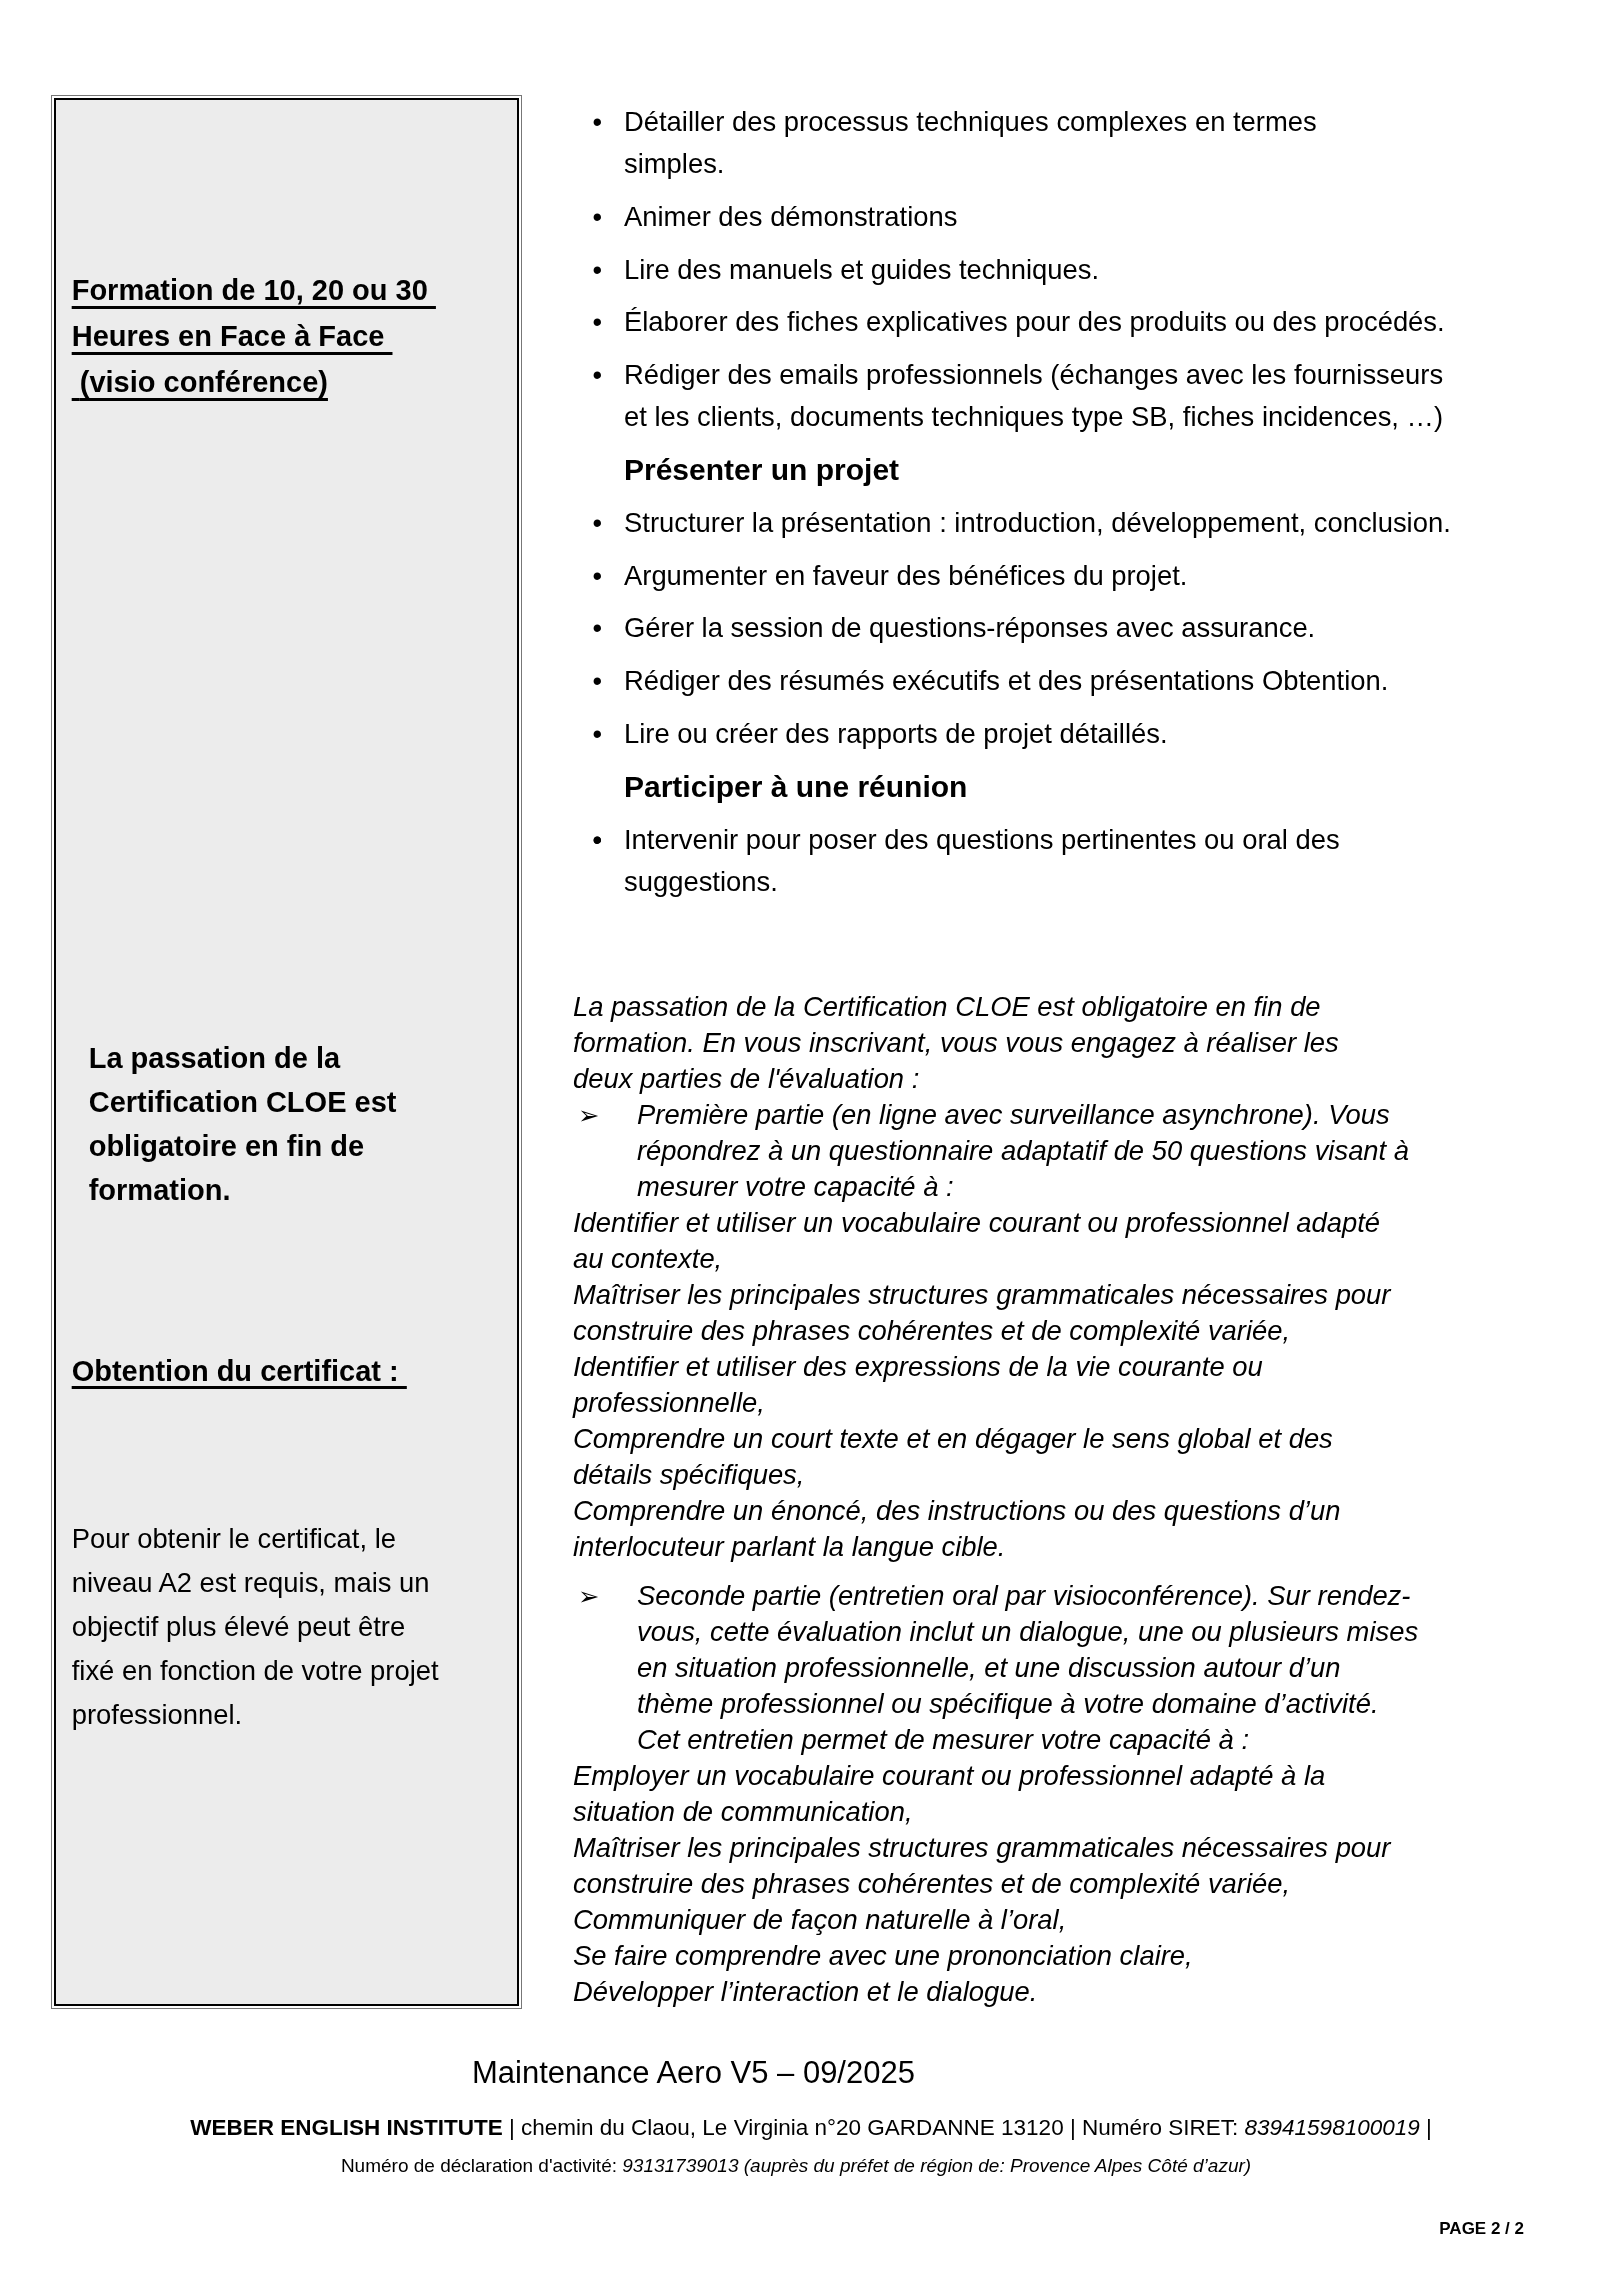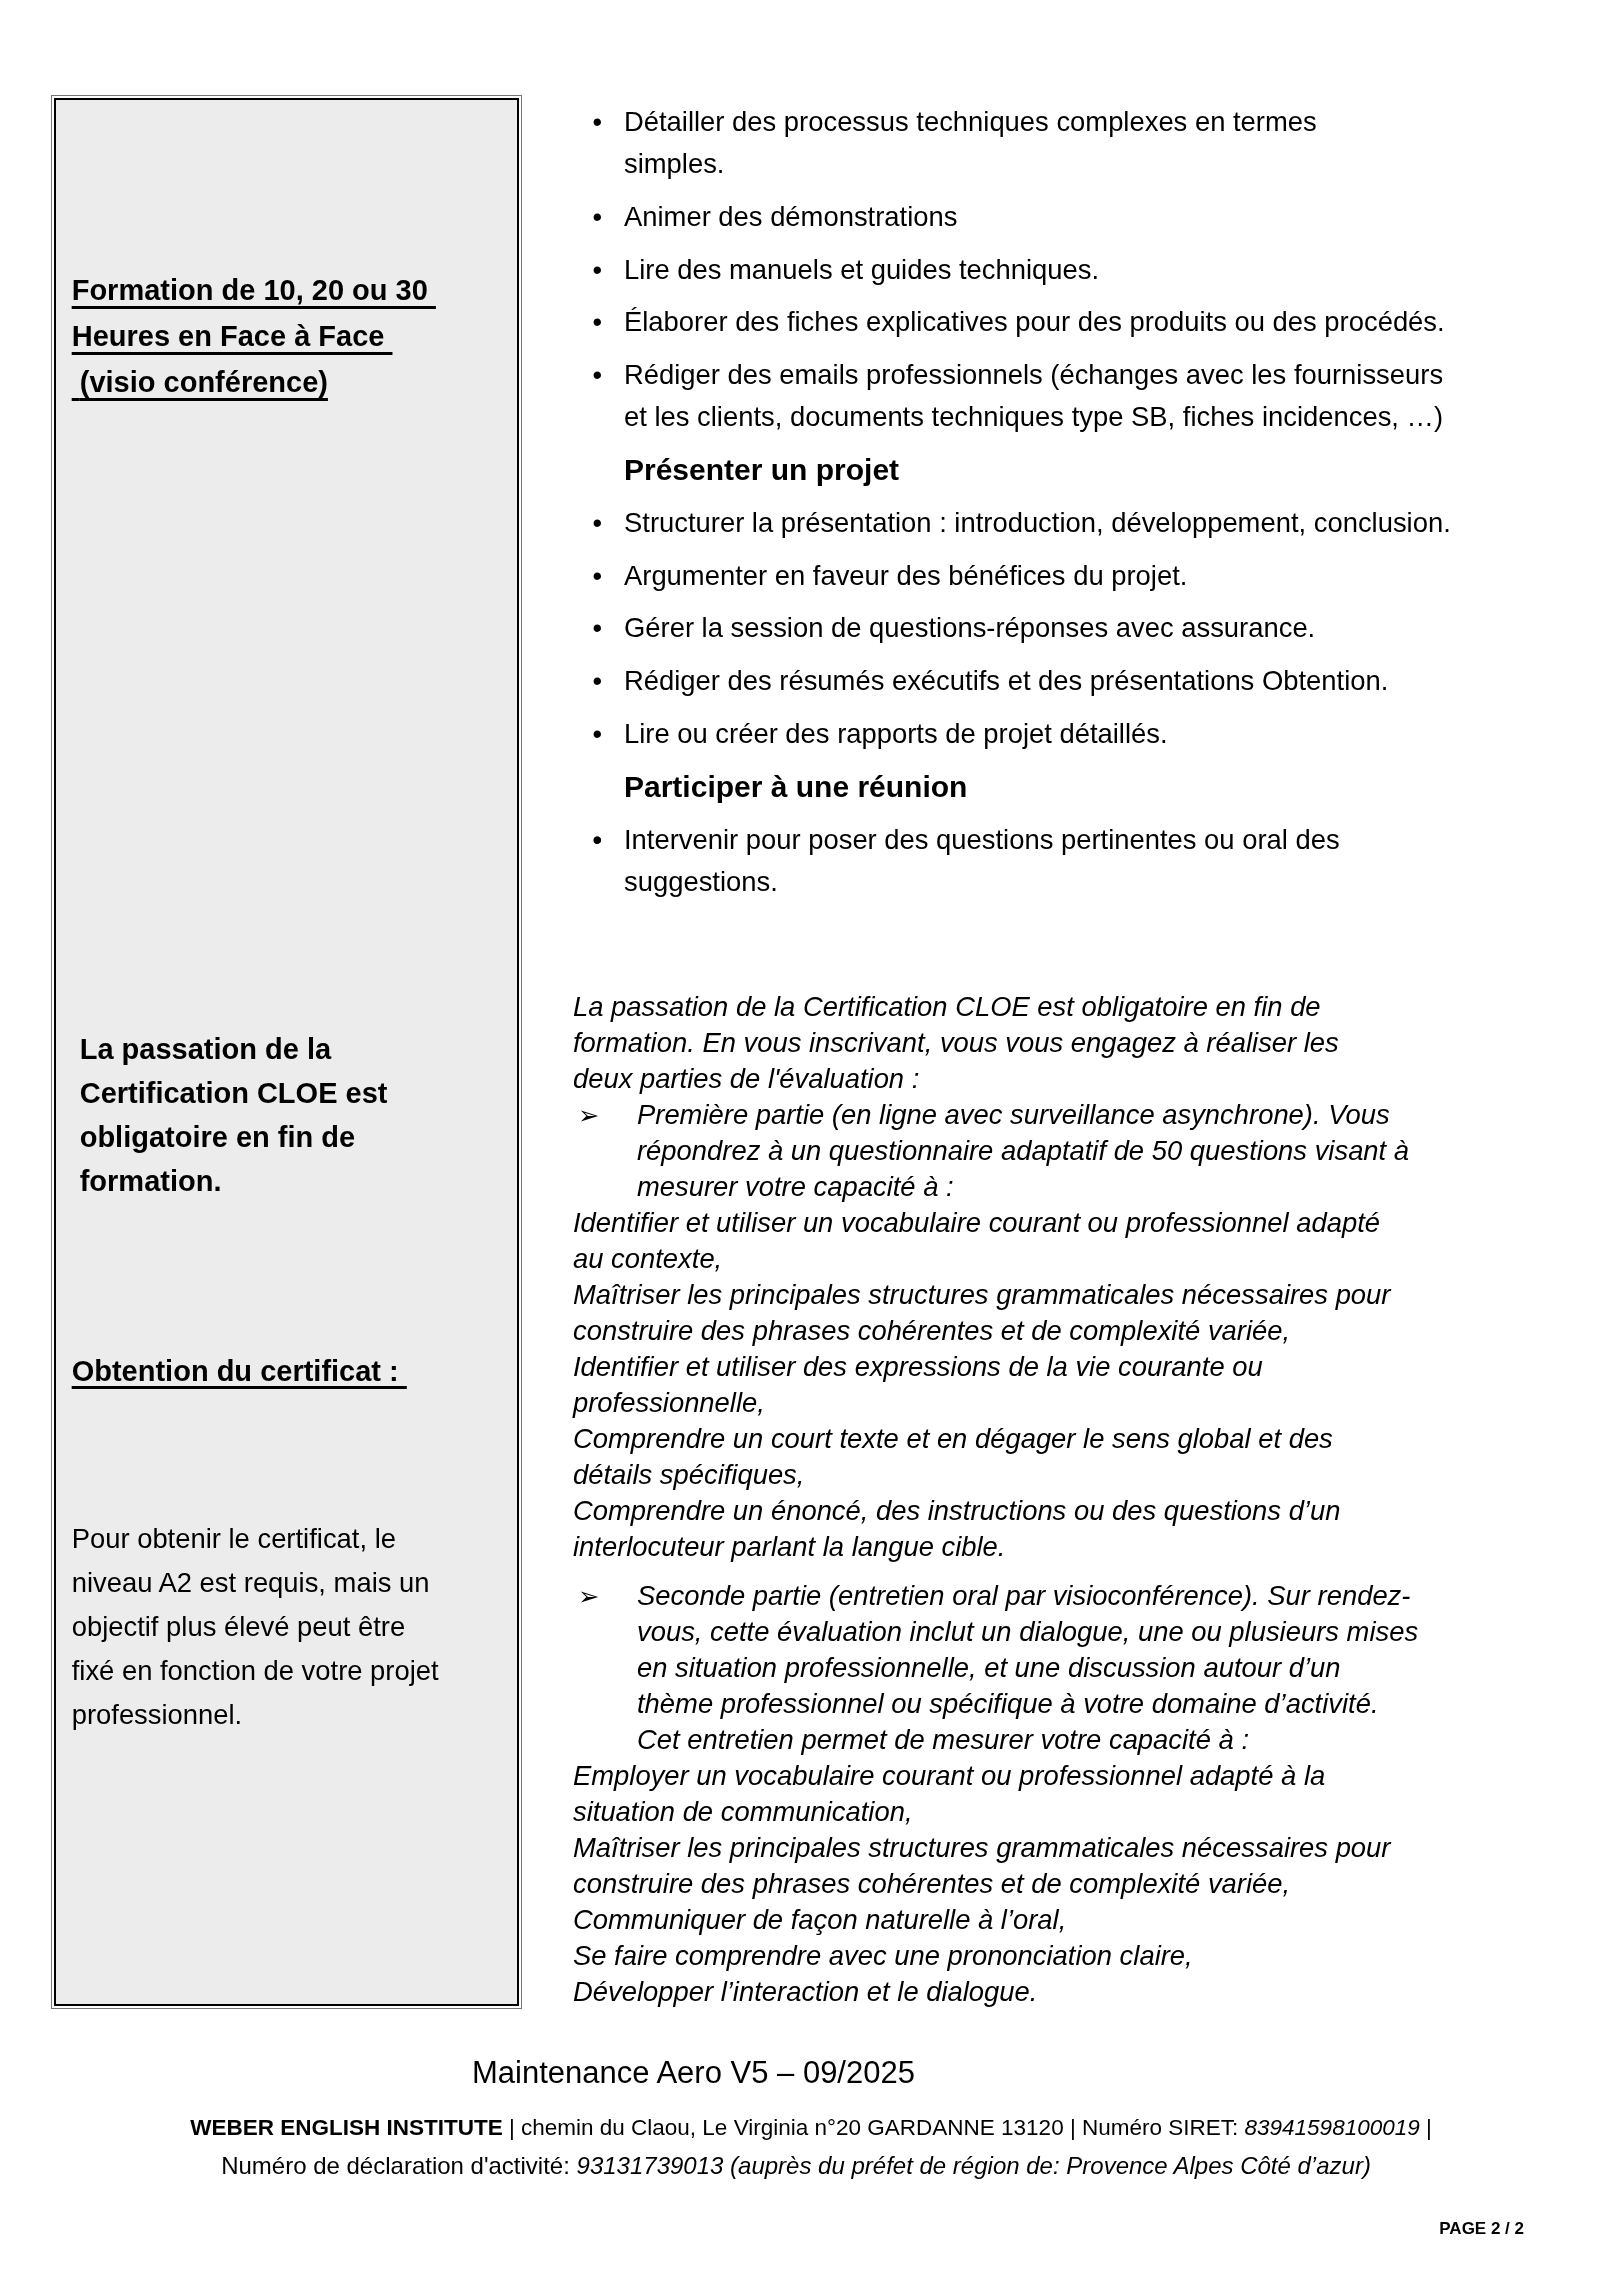--- a/index.html
+++ b/index.html
@@ -34,7 +34,7 @@
   }
   .sb-passation{
     top:919px;
-    font-size:29px;font-weight:bold;line-height:44px;margin:8px;
+    font-size:29px;font-weight:bold;line-height:44px;margin:17px;
   }
   .sb-obtention{top:1161px;font-size:27.4px;line-height:44px;margin:0;}
   .sb-obtention .obt-title{

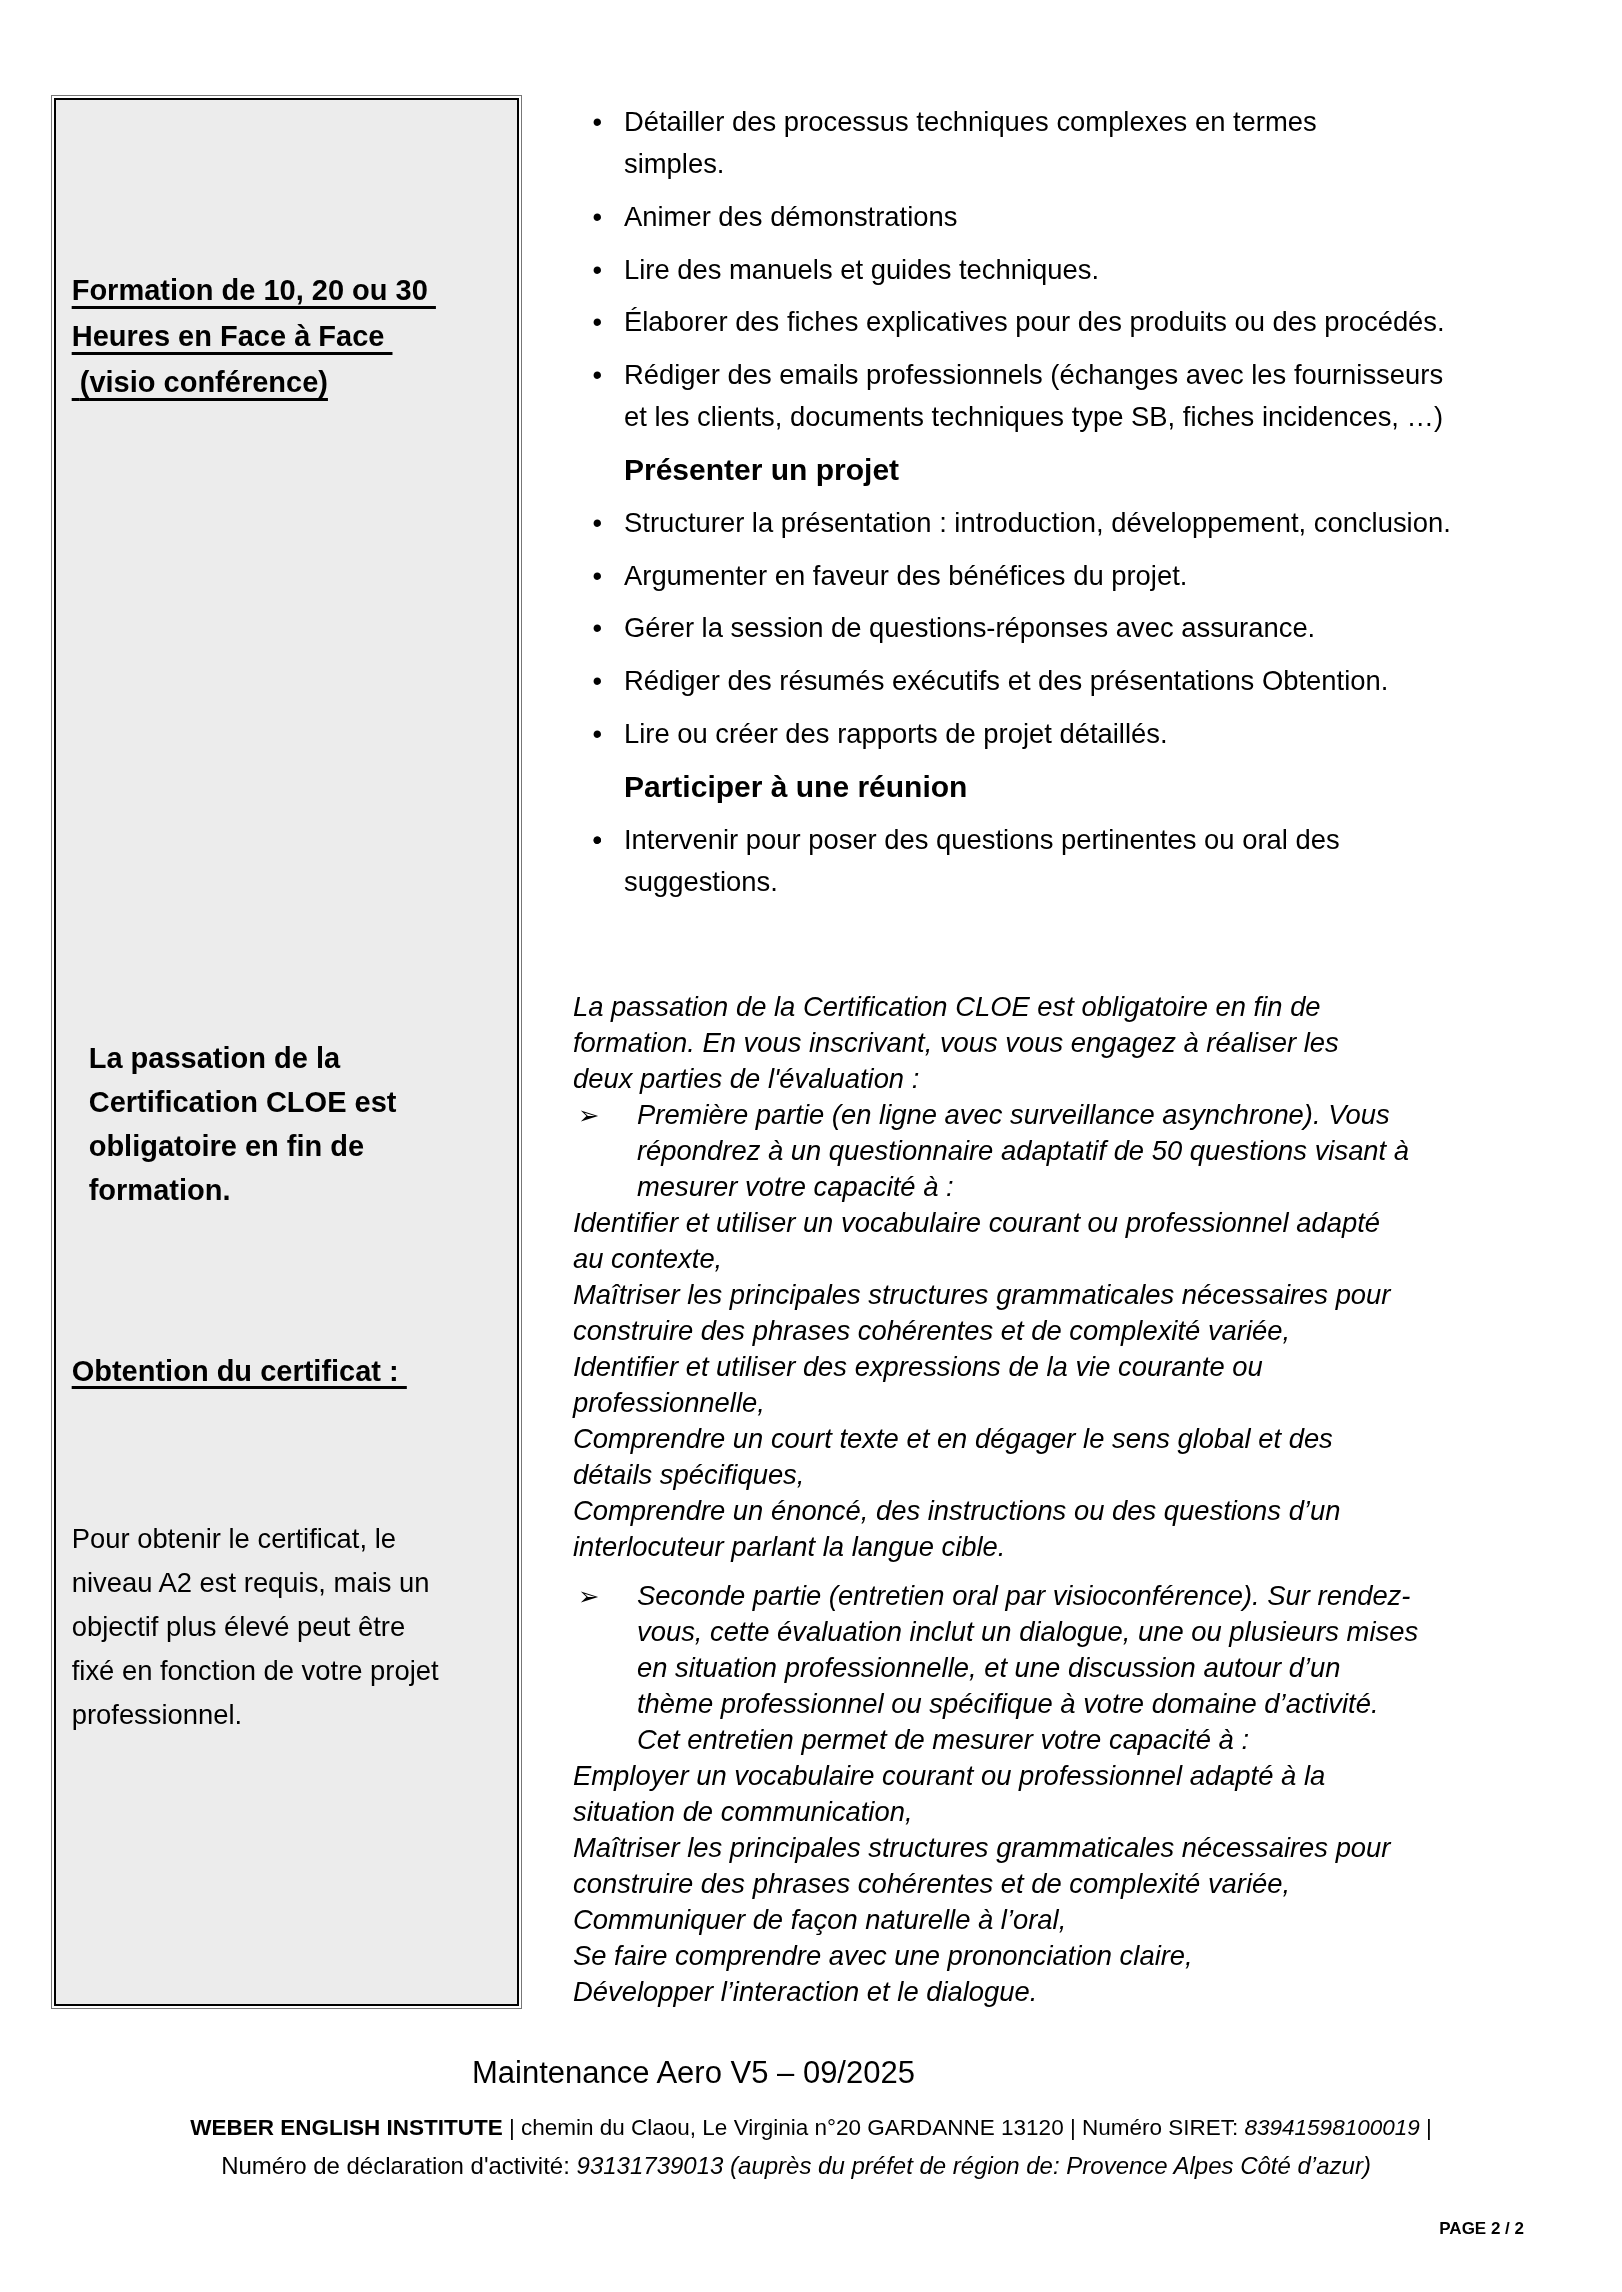--- a/index.html
+++ b/index.html
@@ -85,7 +85,7 @@
   }
   .decl-line{
     position:absolute;left:0;top:2147px;width:1592px;
-    text-align:center;font-size:24px;line-height:37px;
+    text-align:center;font-size:19px;line-height:37px;
   }
   .b{font-weight:bold;}
   .it{font-style:italic;}

